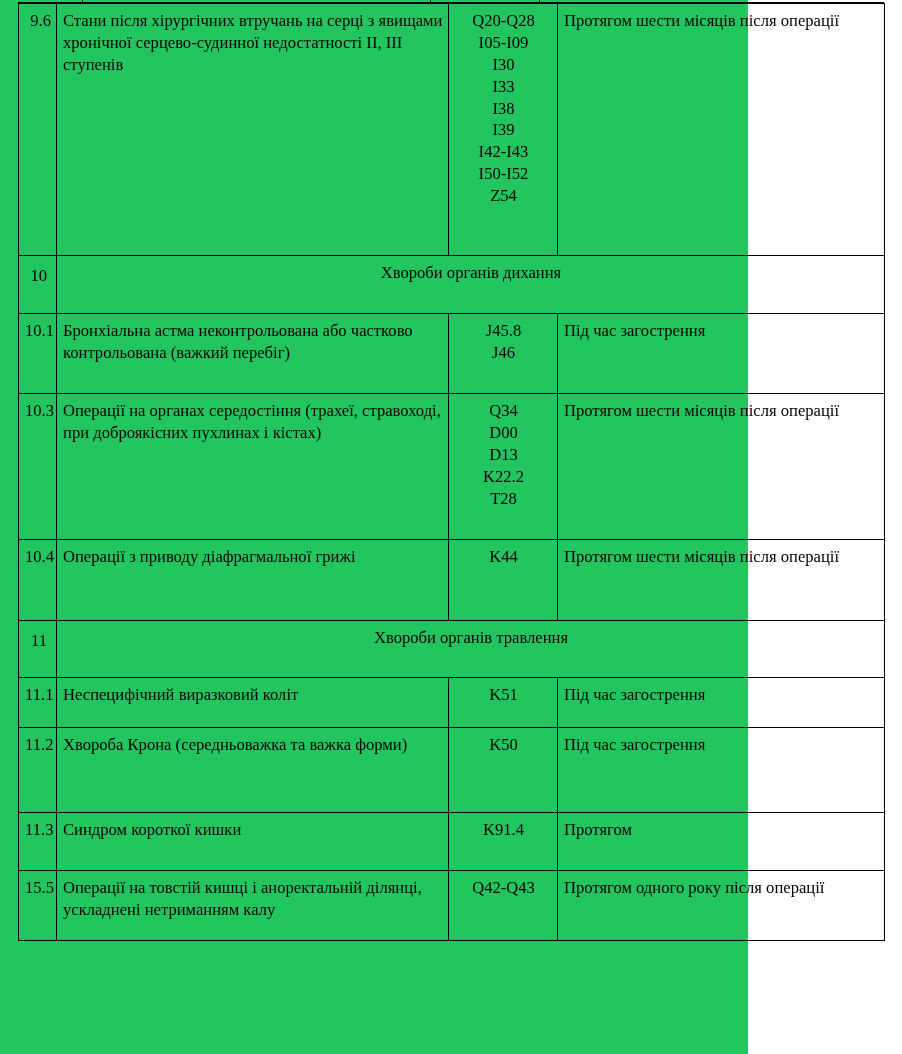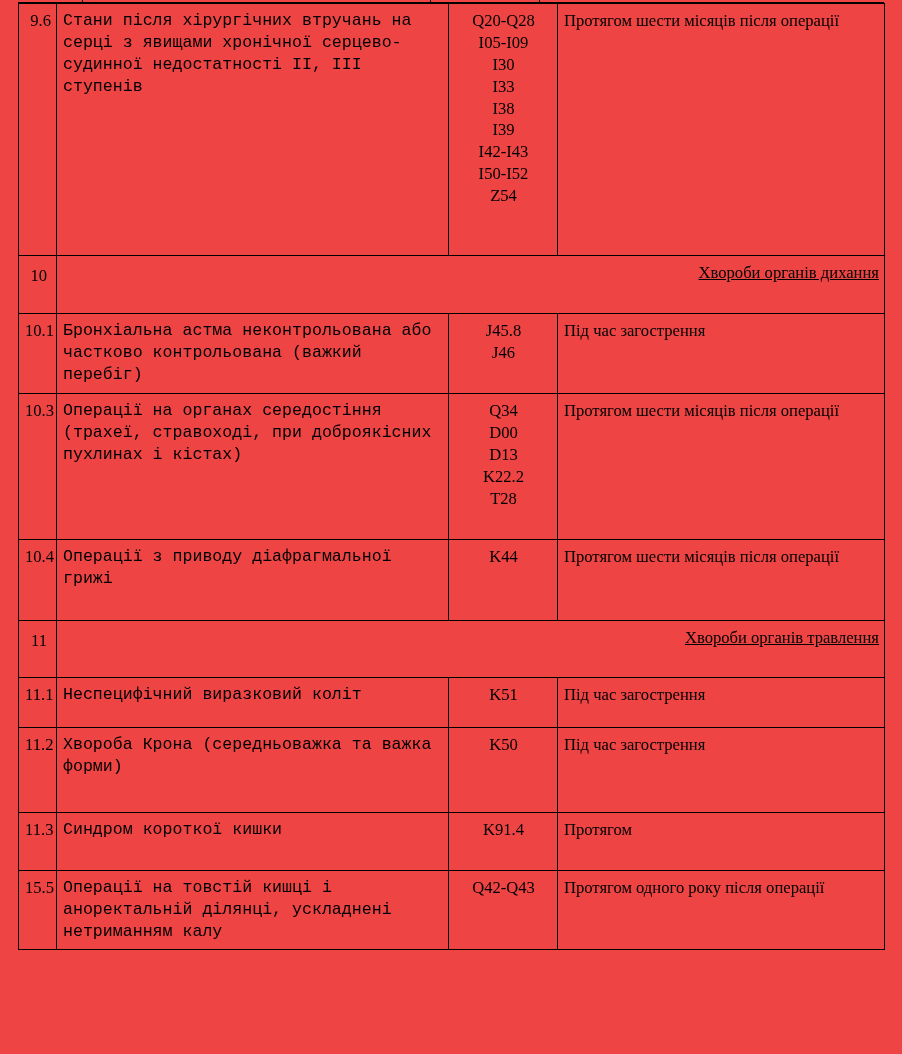--- a/index.html
+++ b/index.html
@@ -18,9 +18,9 @@
 
   .page {
     position: relative;
-    width: 902px;
+    width: 748px;
     height: 1054px;
-    background: #ef4444;
+    background: #22c55e;
   }
 
   

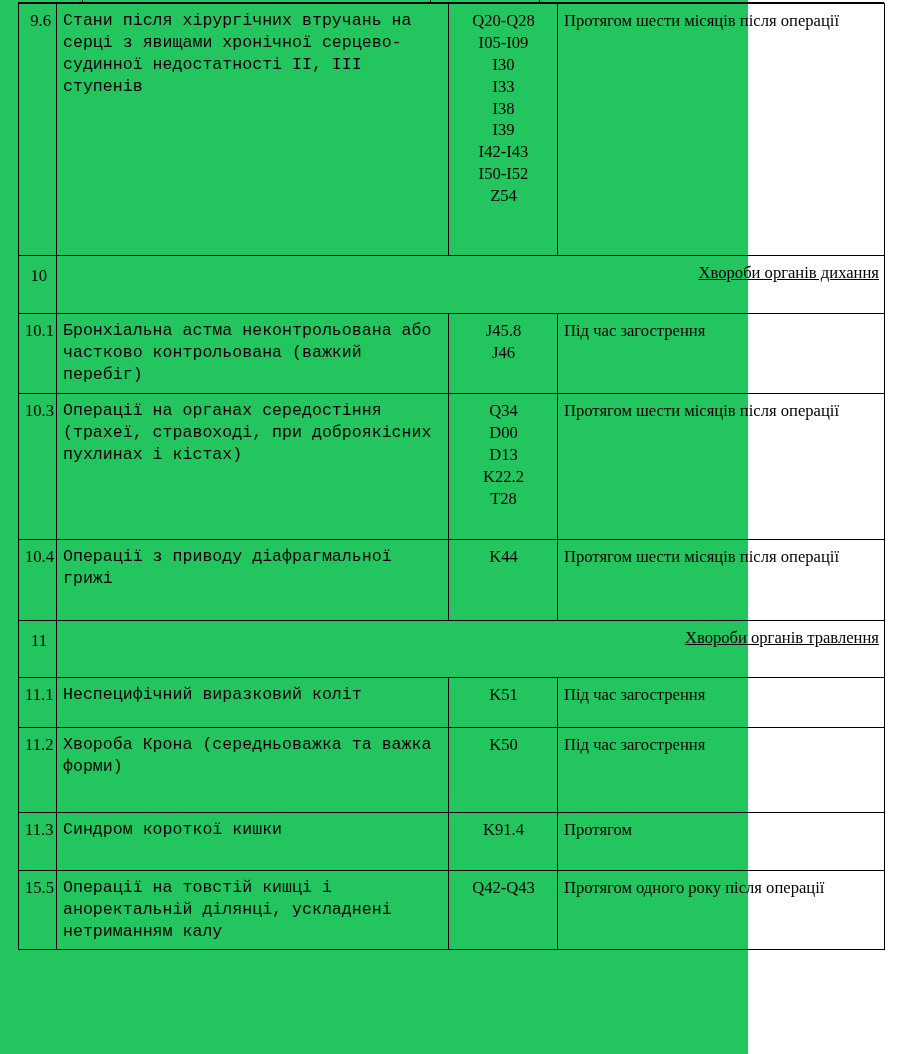--- a/index.html
+++ b/index.html
@@ -73,7 +73,6 @@
   td.name {
     text-align: left;
     hyphens: none;
-    font-family: Liberation Mono, monospace;
   }
   td.code {
     text-align: center;

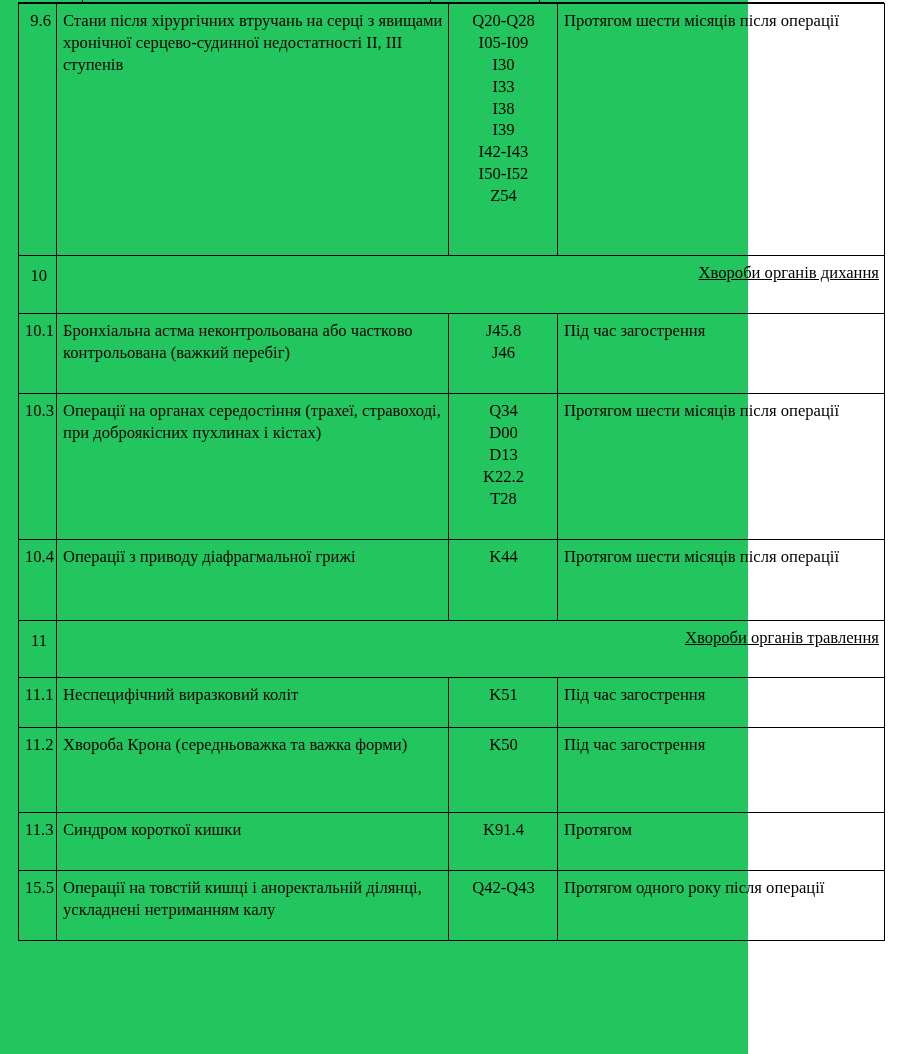--- a/index.html
+++ b/index.html
@@ -87,11 +87,10 @@
     margin-left: 44px;
   }
   td.section {
-    text-align: right;
+    text-align: center;
     padding-left: 7px;
     padding-top: 9px;
     padding-bottom: 9px;
-    text-decoration: underline;
   }
   tr.section-row td.num {
     padding-right: 9px;

